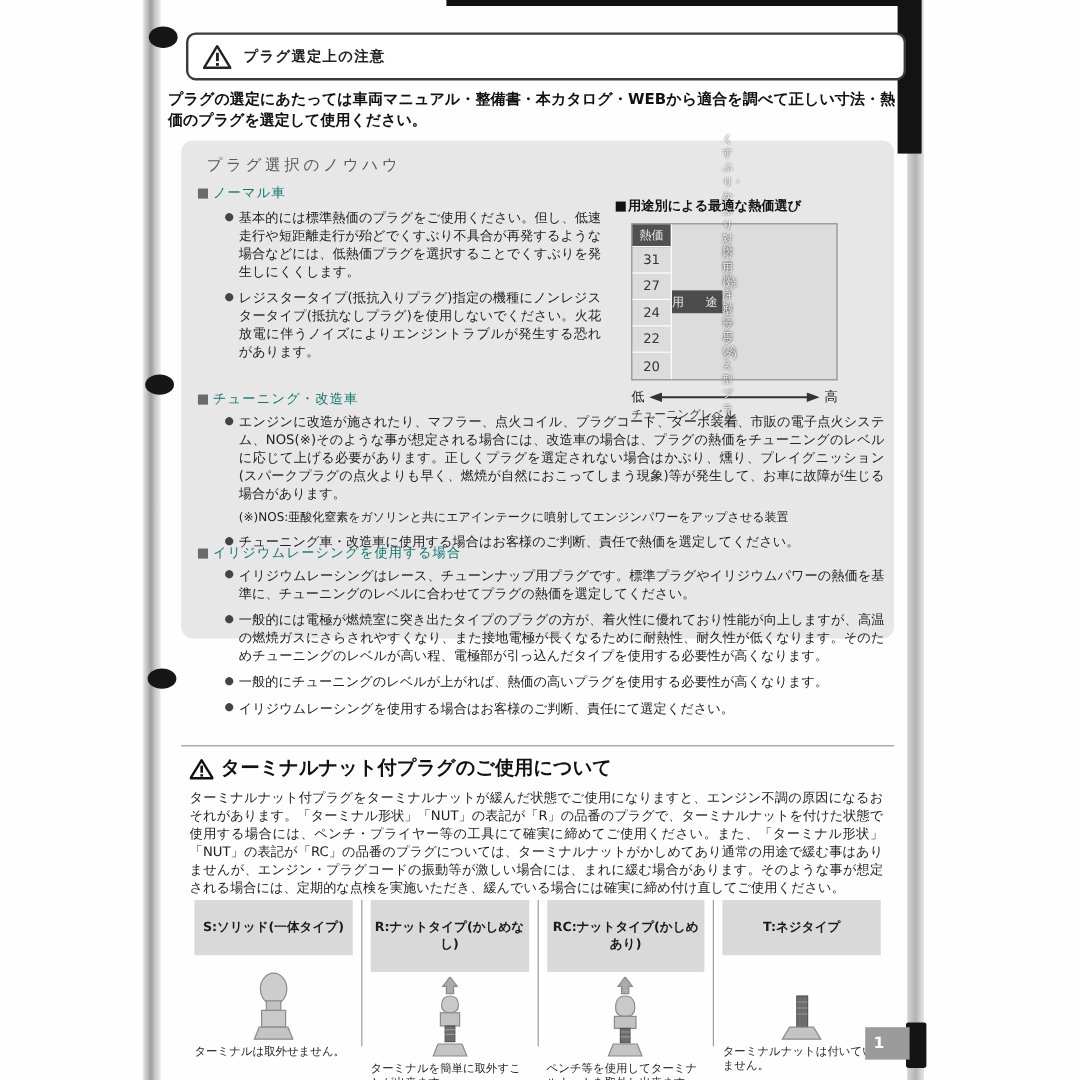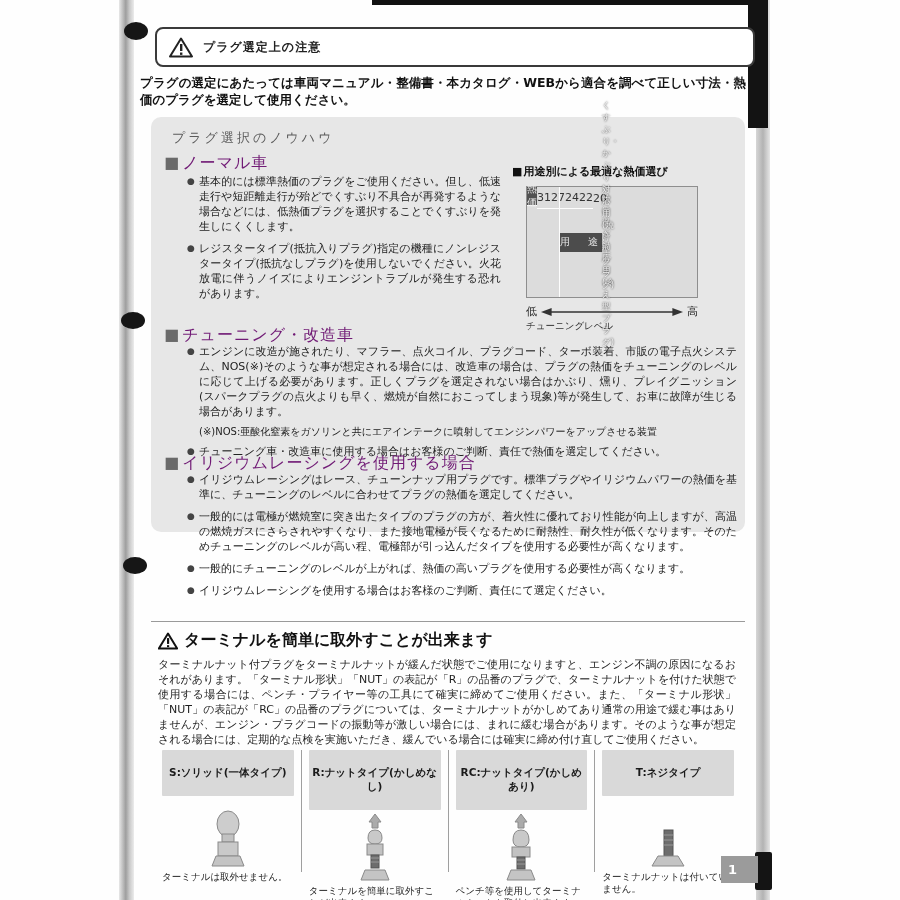--- a/index.html
+++ b/index.html
@@ -31,7 +31,7 @@
   .kh-box { position:absolute; left:151px; top:117px; width:594px; height:415px;
             background:#e7e7e7; border-radius:10px; }
   .kh-title { position:absolute; left:21px; top:12px; font-size:13px; color:#5b5b5b; letter-spacing:3px; }
-  .sec-head { position:absolute; font-size:16px; color:#701a75; letter-spacing:1px; }
+  .sec-head { position:absolute; font-size:11px; color:#0f766e; letter-spacing:1px; }
   .sec-head::before { content:"■"; margin-right:2px; color:#6a6a6a; }
   .sh-normal { left:13px; top:36px; }
   .sh-tuning { left:13px; top:208px; }

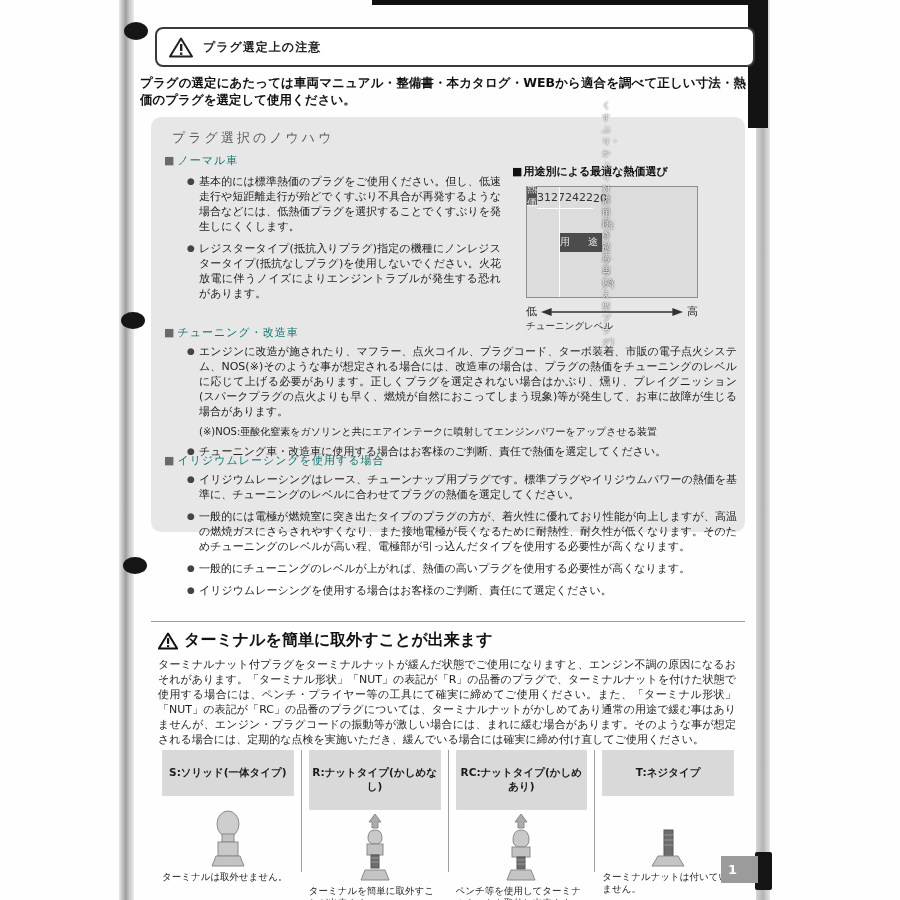--- a/index.html
+++ b/index.html
@@ -50,7 +50,7 @@
   .heat-title { font-size:11px; font-weight:bold; color:#111; }
   .heat-title::before { content:"■"; margin-right:1px; }
   .heat-grid { margin-top:7px; margin-left:14px; width:172px; border:1px solid #8e8e8e; display:flex; background:#dcdcdc; }
-  .hg-left { width:32px; display:flex; }
+  .hg-left { width:32px; display:flex; flex-direction:column; }
   .hg-left .hc { height:22px; display:flex; align-items:center; justify-content:center;
                  font-size:11px; color:#333; border-bottom:1px solid #fdfdfd; }
   .hg-left .hc:last-child { border-bottom:none; }

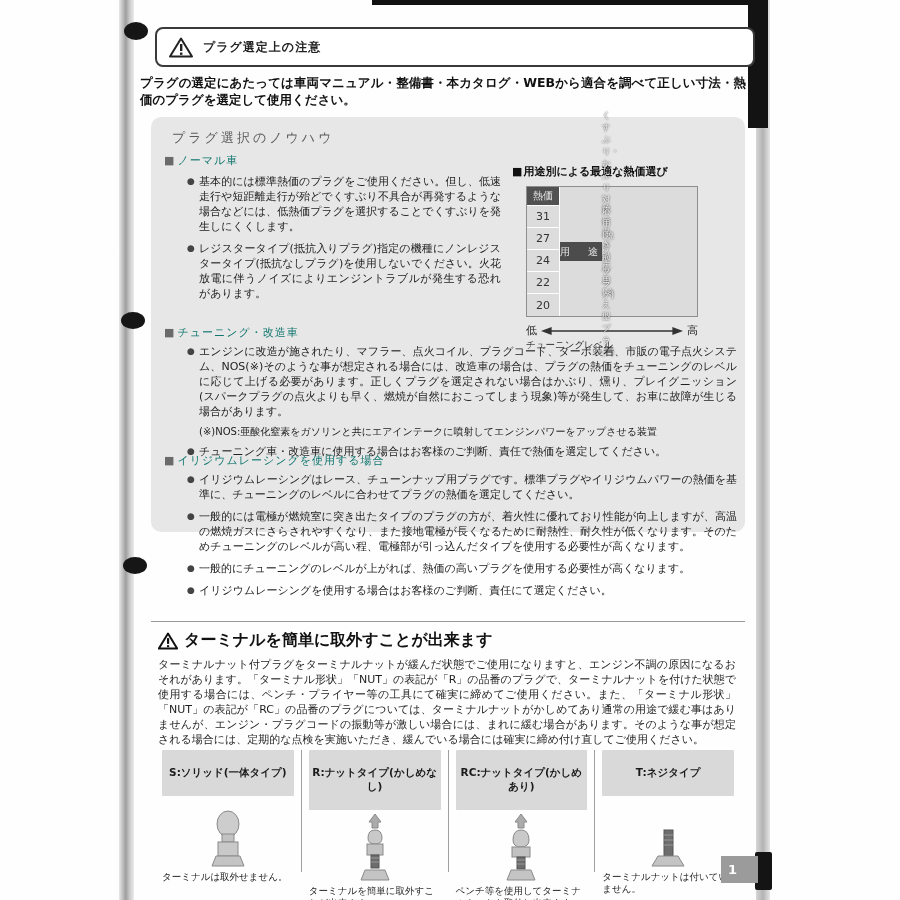--- a/index.html
+++ b/index.html
@@ -176,7 +176,7 @@
       <rect x="10.8" y="7" width="2.6" height="7" fill="#111"></rect>
       <rect x="10.8" y="15.5" width="2.6" height="2.4" fill="#111"></rect>
     </svg>
-    <span class="term-title">ターミナルを簡単に取外すことが出来ます</span>
+    <span class="term-title">ターミナルナット付プラグのご使用について</span>
   </div>
   <p class="term-body">ターミナルナット付プラグをターミナルナットが緩んだ状態でご使用になりますと、エンジン不調の原因になるおそれがあります。「ターミナル形状」「NUT」の表記が「R」の品番のプラグで、ターミナルナットを付けた状態で使用する場合には、ペンチ・プライヤー等の工具にて確実に締めてご使用ください。また、「ターミナル形状」「NUT」の表記が「RC」の品番のプラグについては、ターミナルナットがかしめてあり通常の用途で緩む事はありませんが、エンジン・プラグコードの振動等が激しい場合には、まれに緩む場合があります。そのような事が想定される場合には、定期的な点検を実施いただき、緩んでいる場合には確実に締め付け直してご使用ください。</p>
 

